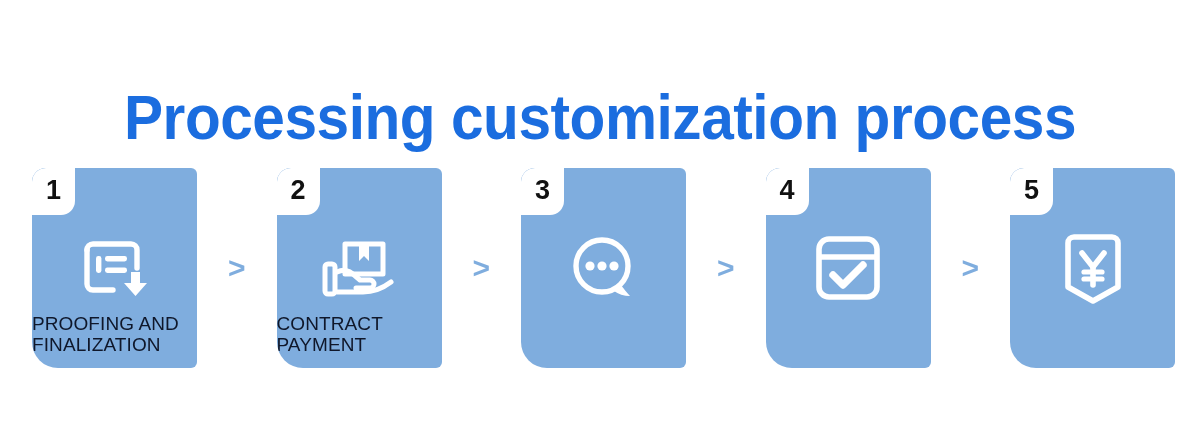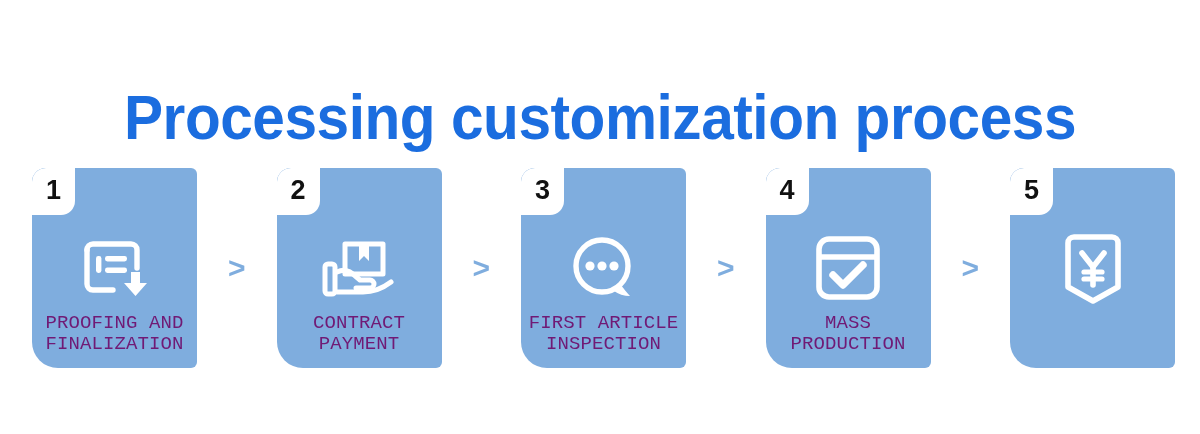--- a/index.html
+++ b/index.html
@@ -107,14 +107,13 @@
     left: 0;
     bottom: 12px;
     width: 165px;
-    text-align: center;
-    color: #701a75;
+    color: #0f172a;
     font-size: 19px;
     font-weight: 400;
     line-height: 1.14;
     letter-spacing: 0.1px;
     white-space: pre-line;
-    font-family: Liberation Mono, monospace;
+    font-family: Liberation Sans, sans-serif;
   }
 
   

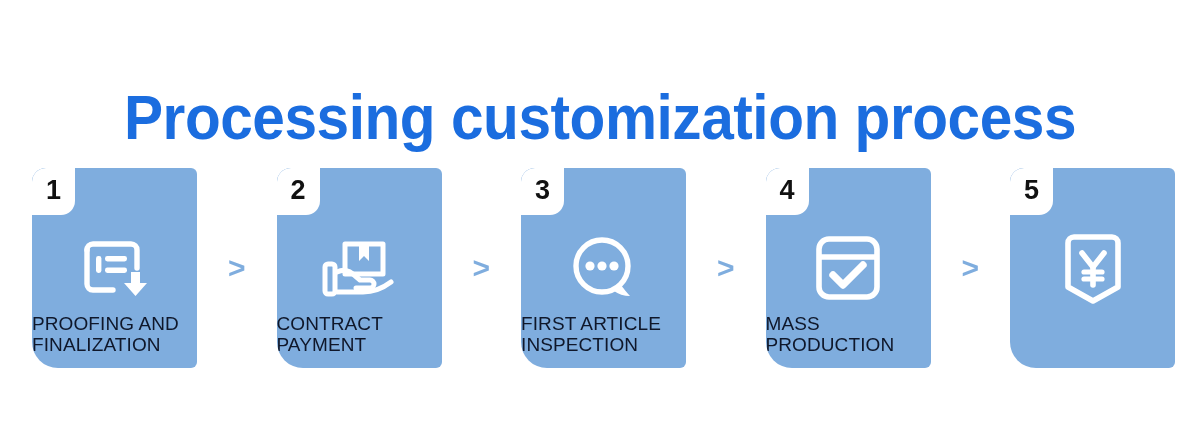--- a/index.html
+++ b/index.html
@@ -201,8 +201,6 @@
           <circle cx="49" cy="36" r="4.6" fill="#ffffff"></circle>
         </svg>
       </div>
-      <div class="step-label">FIRST  ARTICLE
-INSPECTION</div>
     </div>
 
     <div class="step-sep">&gt;</div>

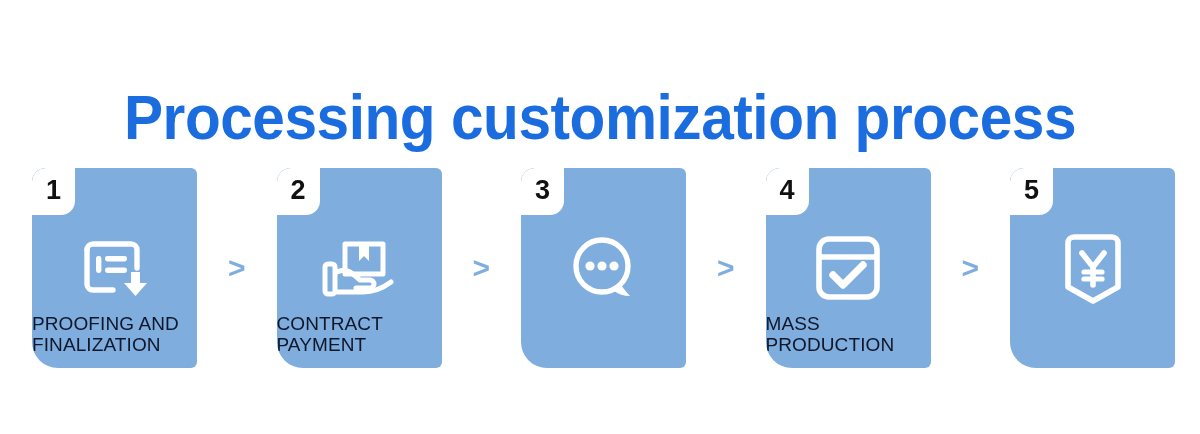--- a/index.html
+++ b/index.html
@@ -219,8 +219,6 @@
           <path d="M22 44 l10 10 20 -20" fill="none" stroke="#ffffff" stroke-width="7.4" stroke-linecap="round" stroke-linejoin="round"></path>
         </svg>
       </div>
-      <div class="step-label">MASS
-PRODUCTION</div>
     </div>
 
     <div class="step-sep">&gt;</div>

